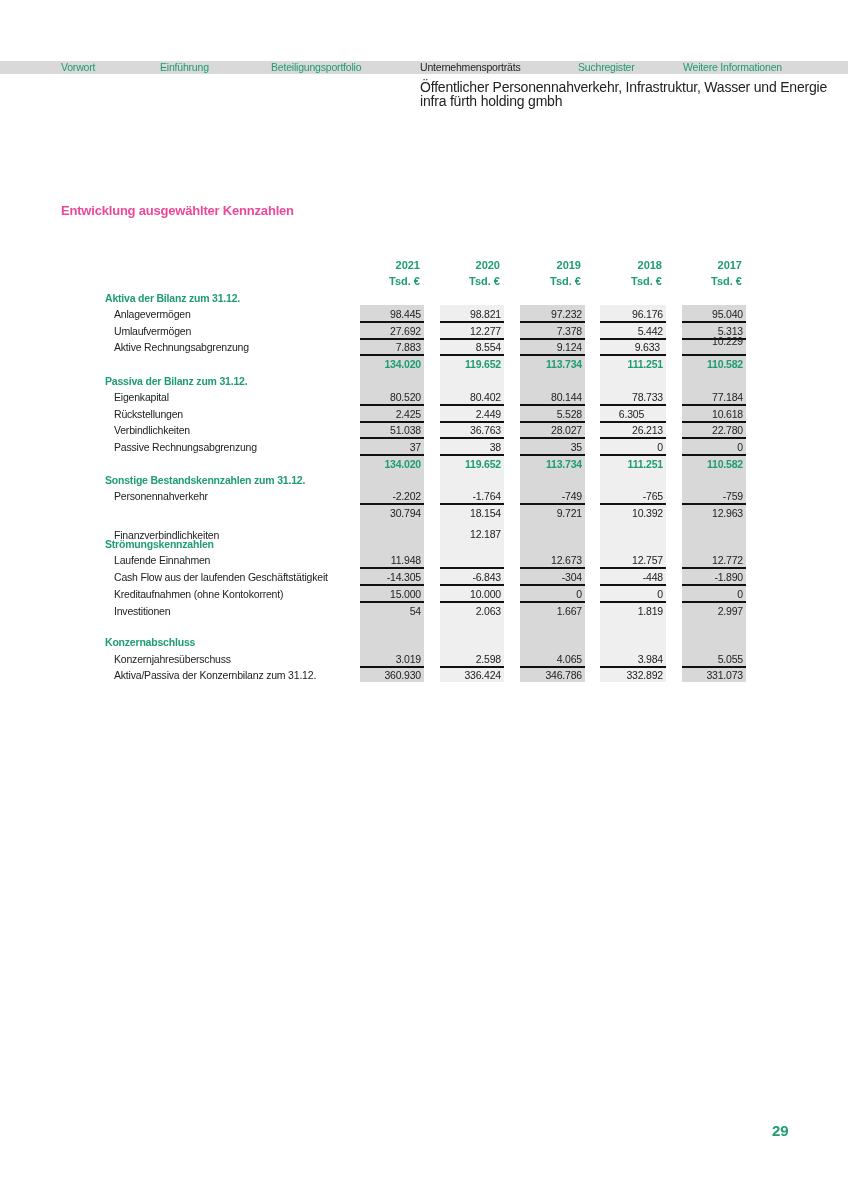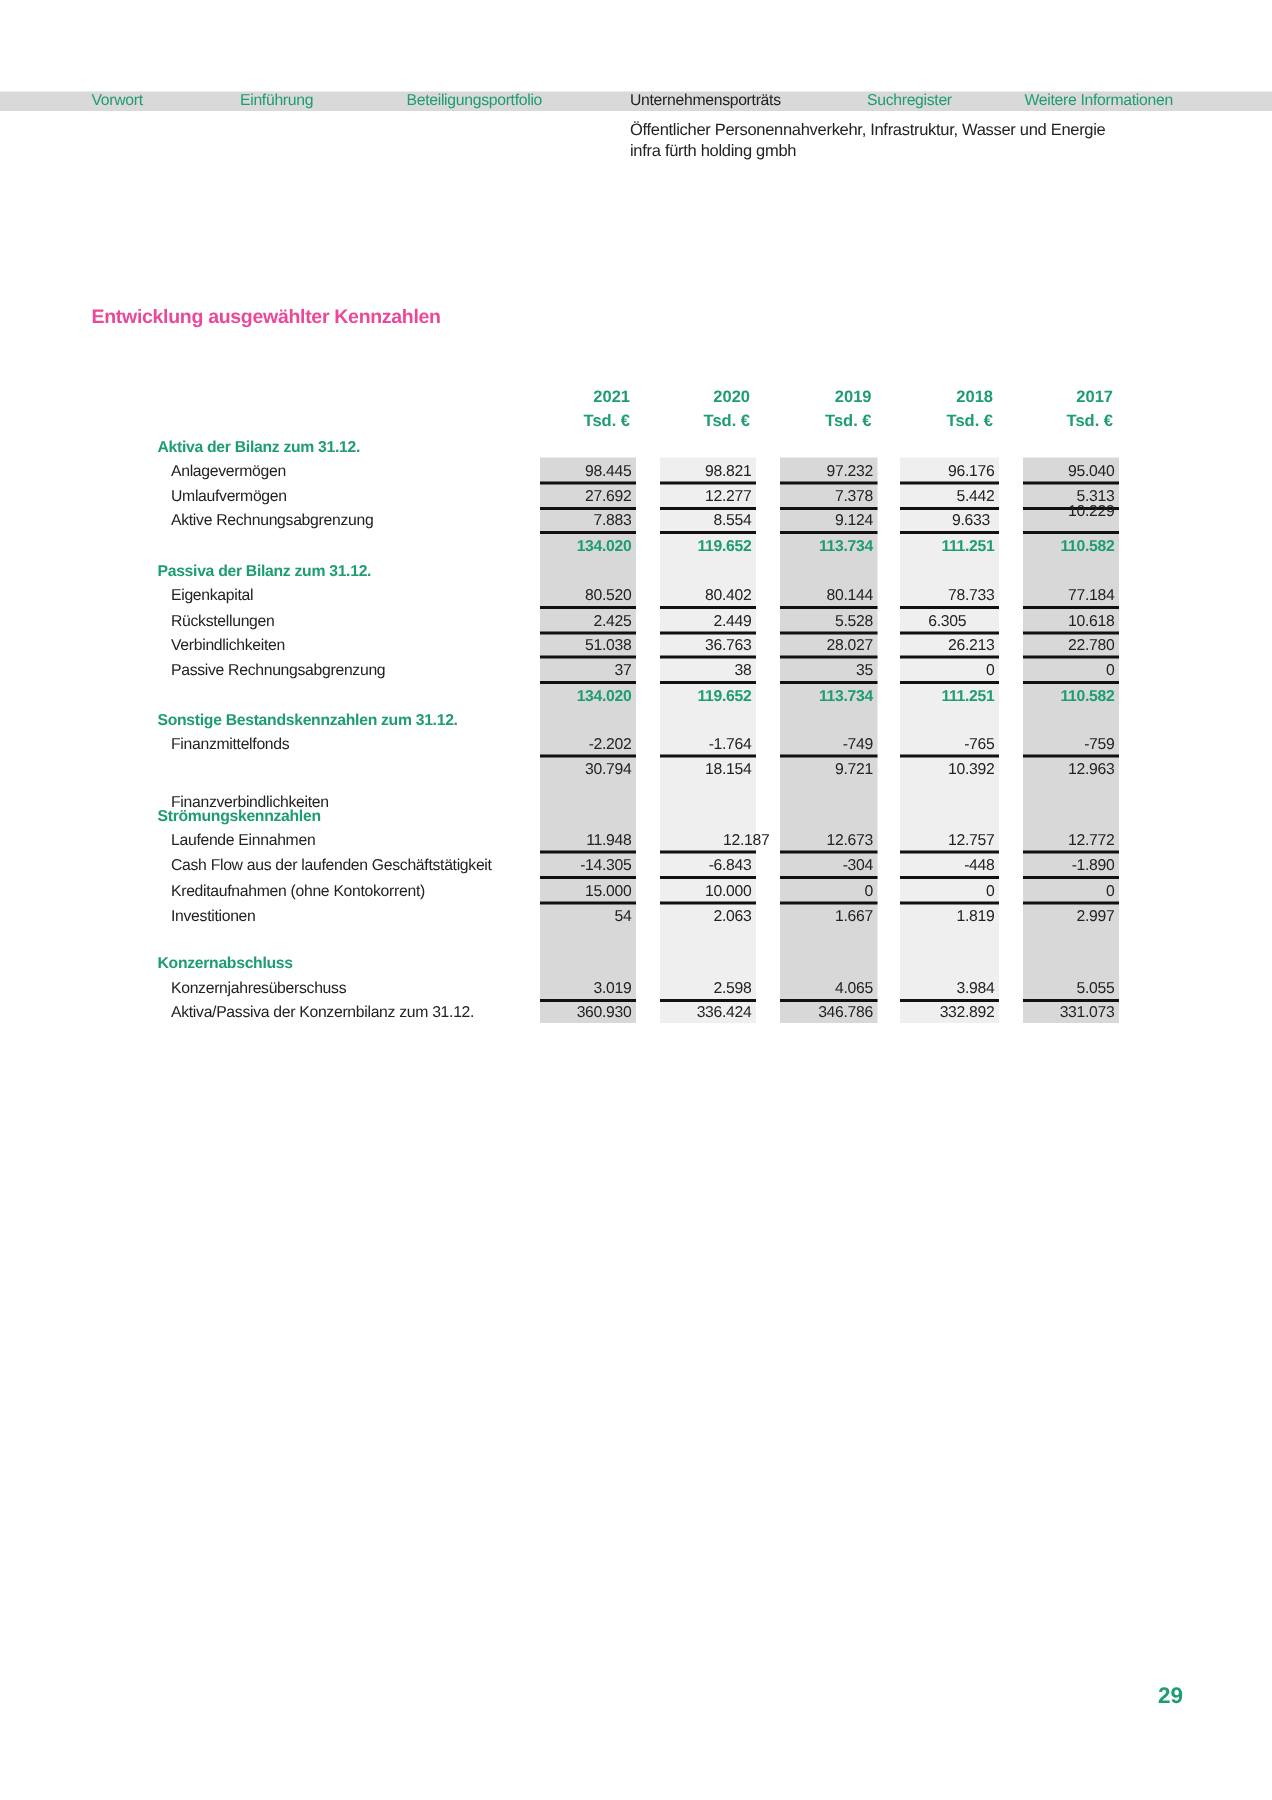--- a/index.html
+++ b/index.html
@@ -8,7 +8,7 @@
   .navbar { position:absolute; left:0; top:61px; width:848px; height:13px; background:#d9d9d9; }
   .nav-item { position:absolute; top:0; font-size:10.5px; line-height:13px; color:#1e9c72; white-space:nowrap; letter-spacing:-0.2px; }
   .nav-item.active { color:#222; }
-  .subnav { position:absolute; left:420px; top:80px; font-size:11px; line-height:14px; color:#222; letter-spacing:-0.2px; }
+  .subnav { position:absolute; left:420px; top:80px; font-size:14px; line-height:14px; color:#222; letter-spacing:-0.2px; }
   .title { position:absolute; left:61px; top:203px; font-size:13px; font-weight:bold; color:#ec4899; letter-spacing:-0.2px; }
   .colbg { position:absolute; top:305px; height:377px; }
   .col-dark { background:#d8d8d8; }

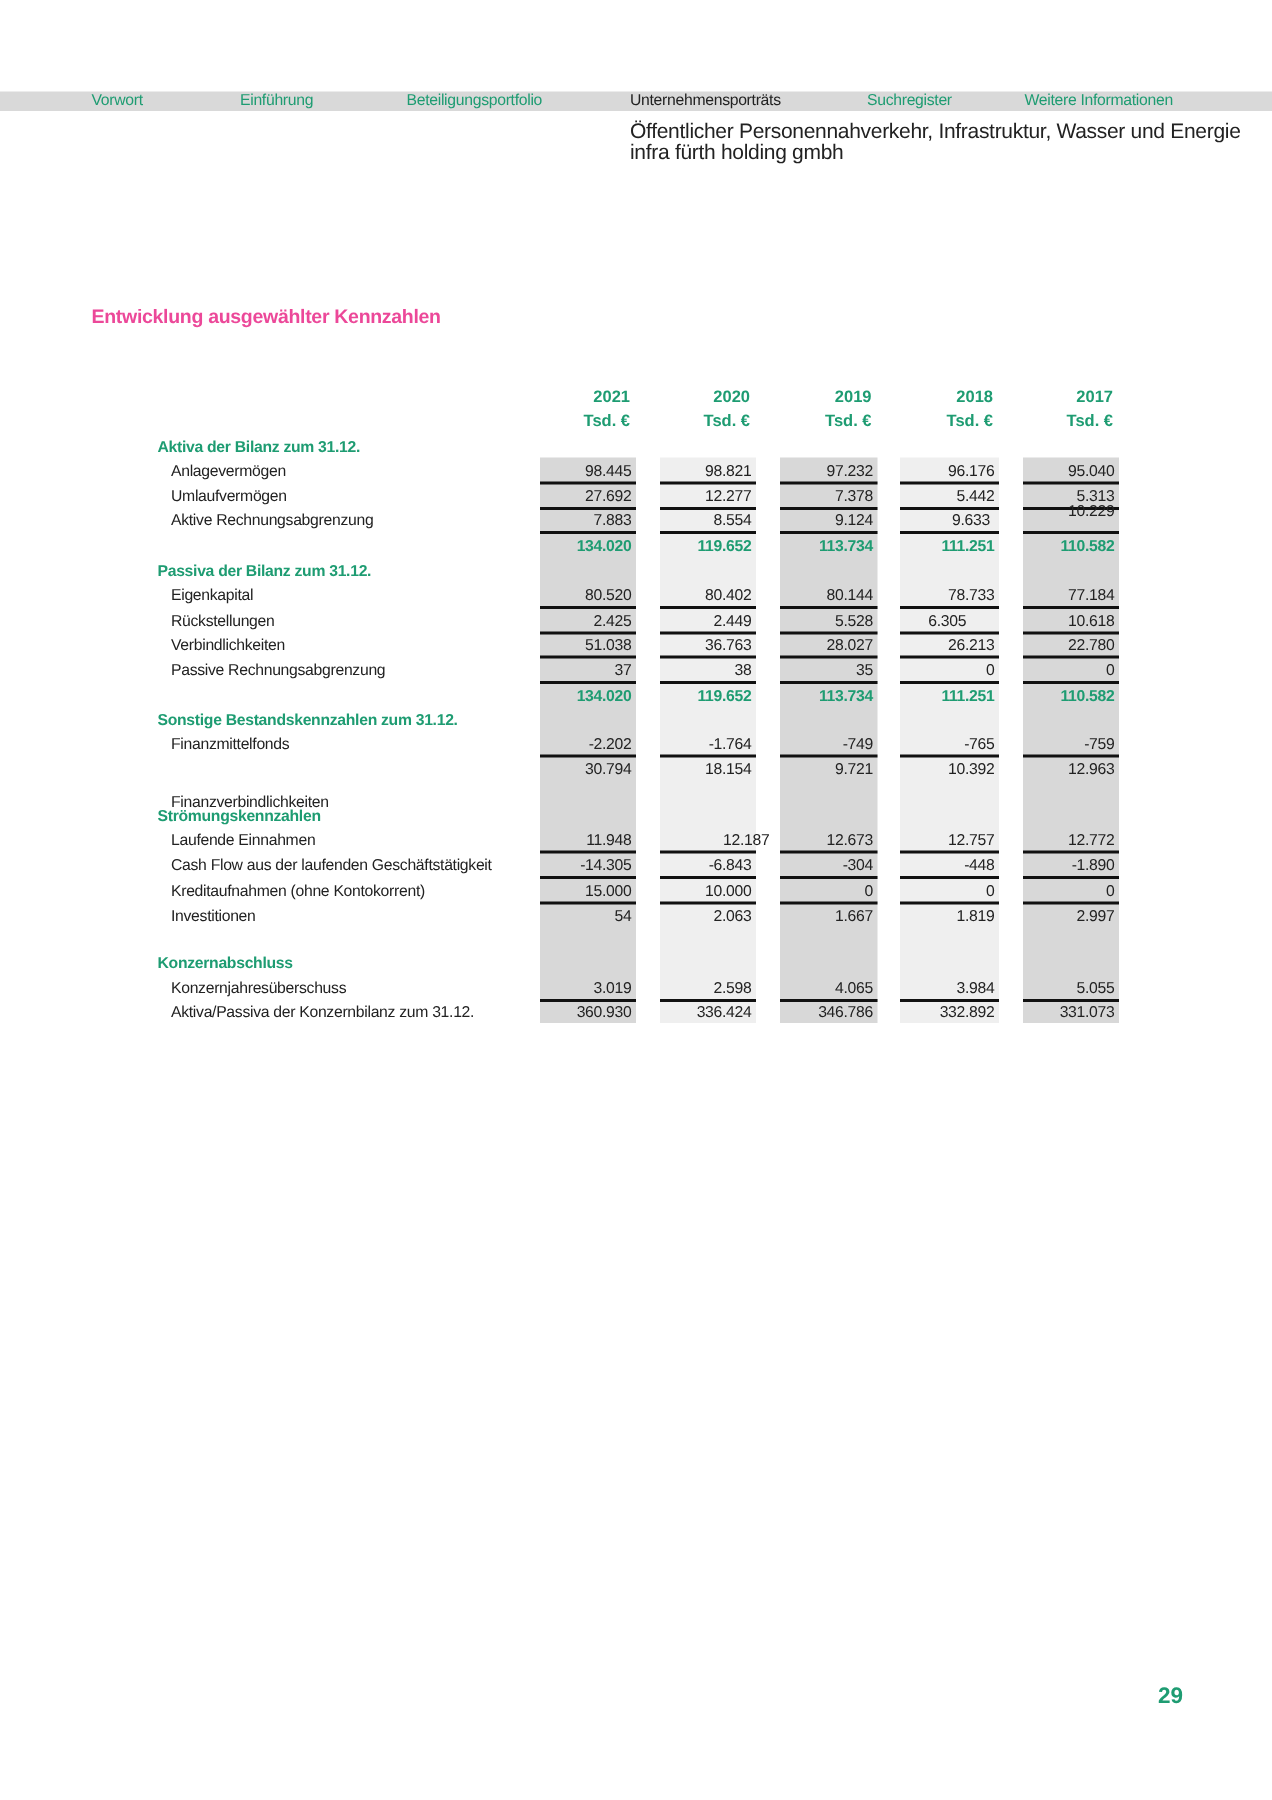--- a/index.html
+++ b/index.html
@@ -145,7 +145,7 @@
     <div class="cell total" style="left: 600px; width: 63px; top: 458px;">111.251</div>
     <div class="cell total" style="left: 682px; width: 61px; top: 458px;">110.582</div>
     <div class="section-label" style="top: 474px;">Sonstige Bestandskennzahlen zum 31.12.</div>
-    <div class="row-label" style="top: 490px;">Finanzmittelfonds</div>
+    <div class="row-label" style="top: 490px;">Personennahverkehr</div>
     <div class="cell" style="left: 360px; width: 61px; top: 490px;">-2.202</div>
     <div class="uline" style="left: 360px; width: 64px; top: 503px;"></div>
     <div class="cell" style="left: 440px; width: 61px; top: 490px;">-1.764</div>

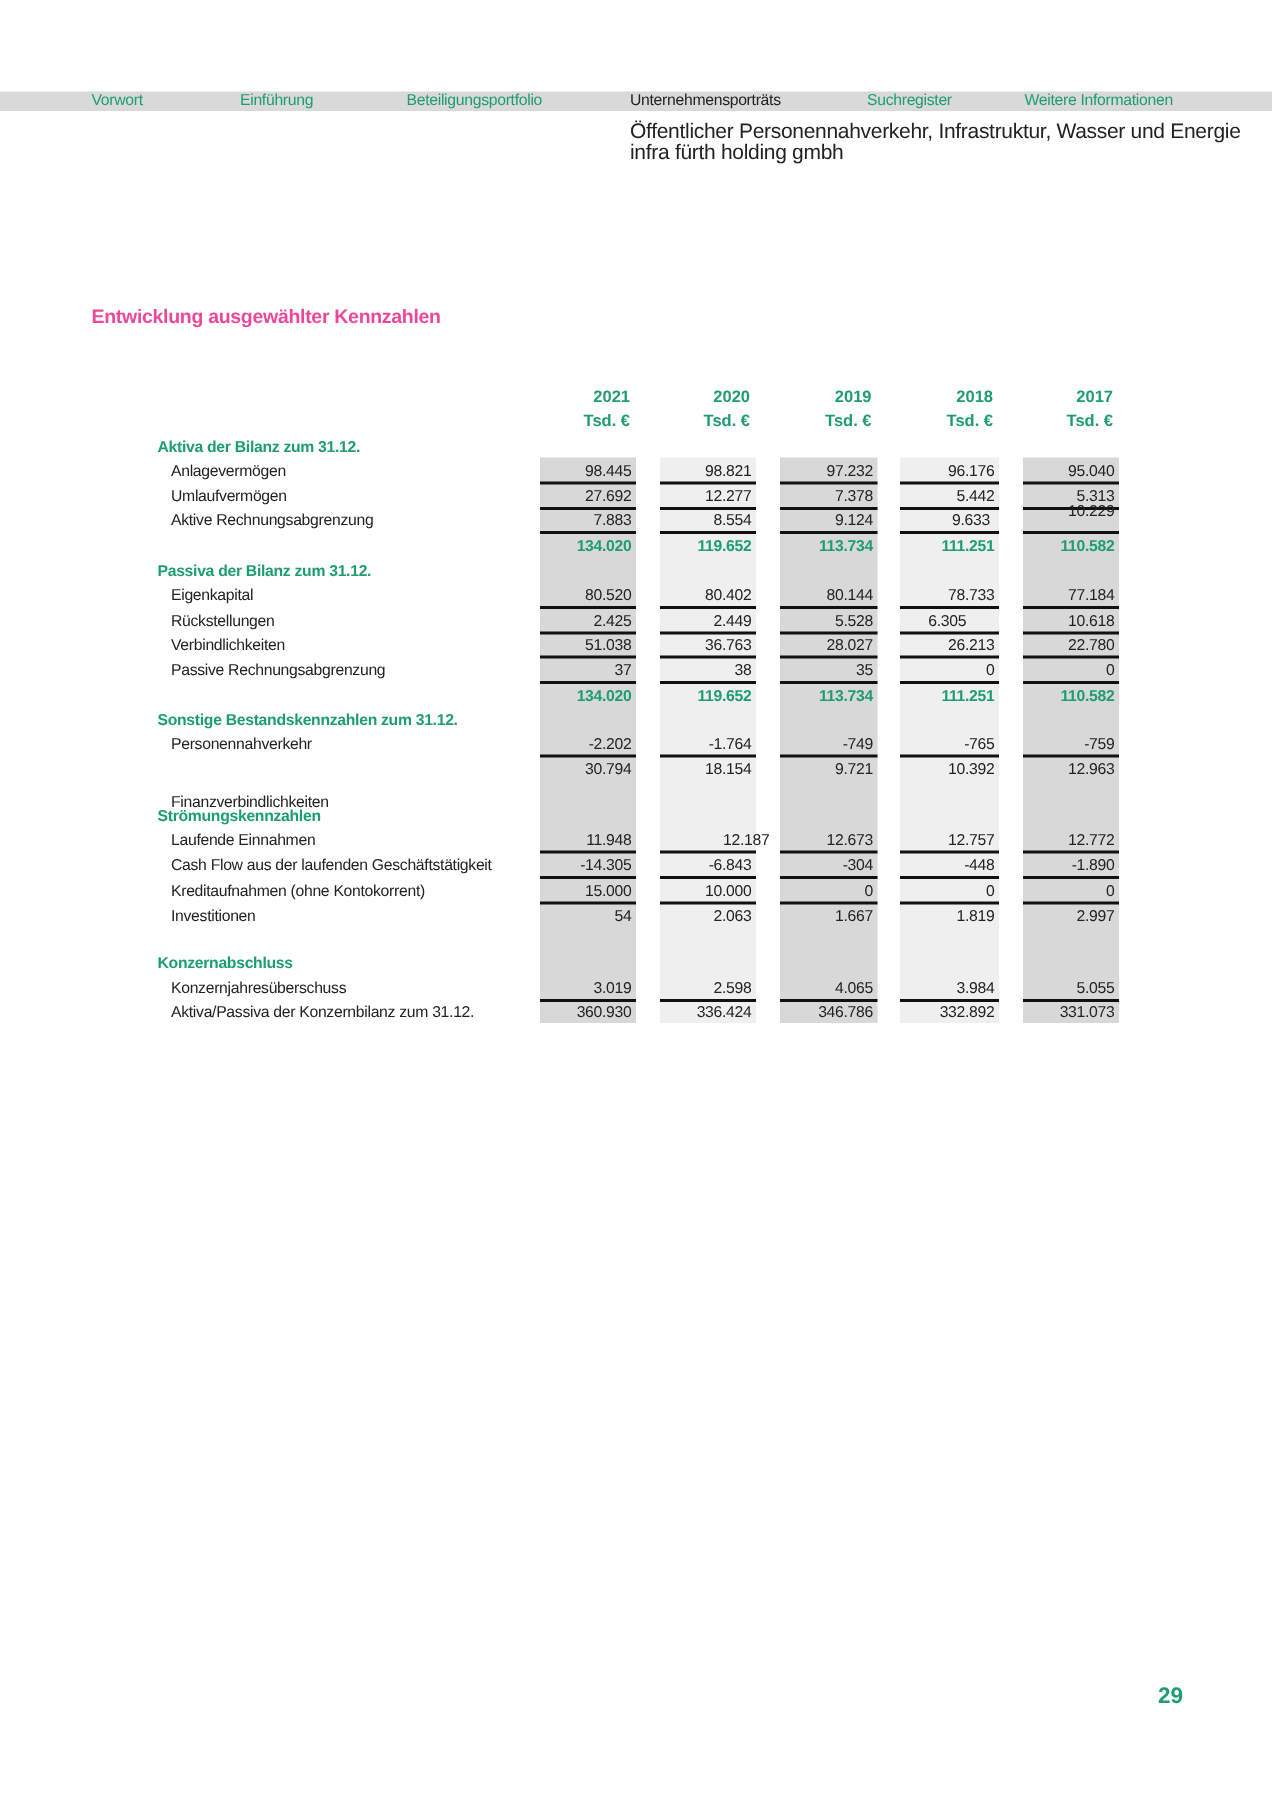--- a/index.html
+++ b/index.html
@@ -166,7 +166,7 @@
     <div class="row-label" style="top: 554px;">Laufende Einnahmen</div>
     <div class="cell" style="left: 360px; width: 61px; top: 554px;">11.948</div>
     <div class="uline" style="left: 360px; width: 64px; top: 567px;"></div>
-    <div class="cell" style="left: 440px; width: 61px; top: 554px; margin-left: 12px;">12.187</div>
+    <div class="cell" style="left: 440px; width: 61px; top: 528px;">12.187</div>
     <div class="uline" style="left: 440px; width: 64px; top: 567px;"></div>
     <div class="cell" style="left: 520px; width: 62px; top: 554px;">12.673</div>
     <div class="uline" style="left: 520px; width: 65px; top: 567px;"></div>

